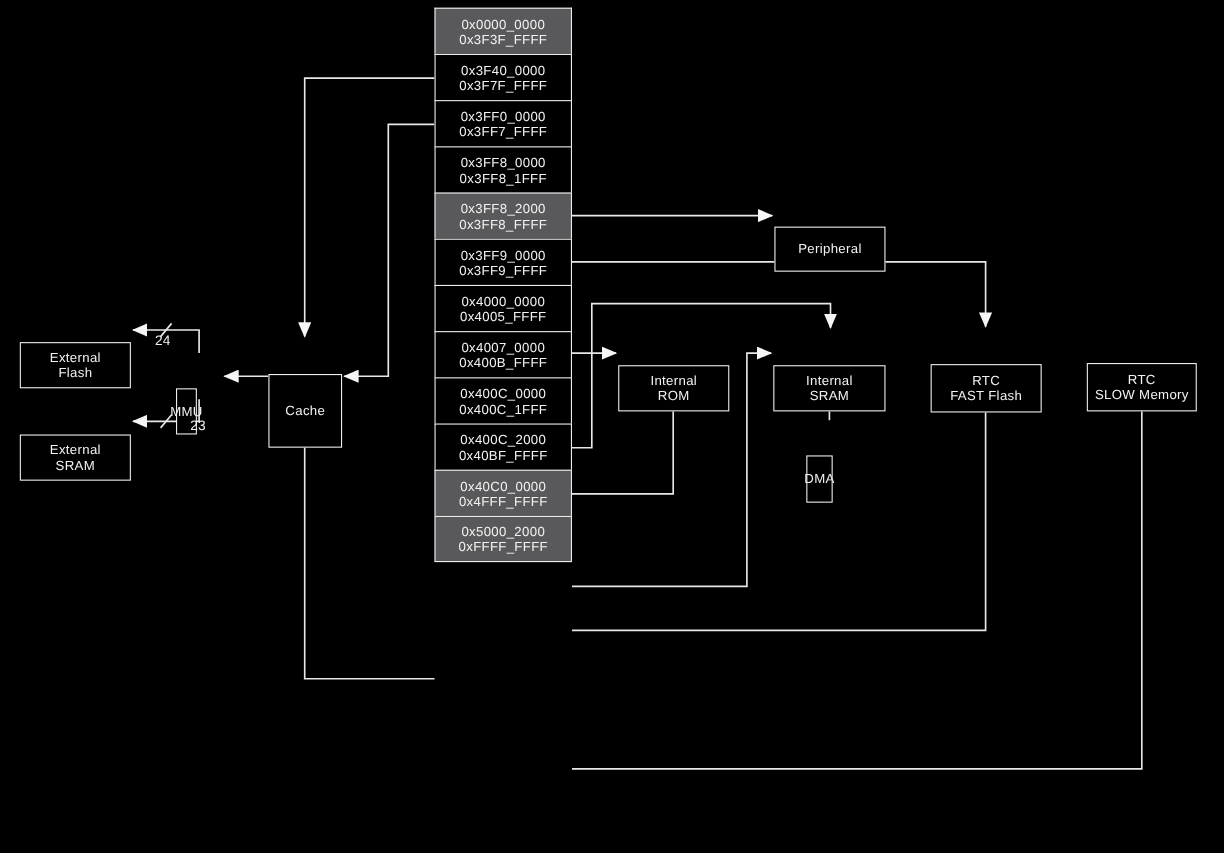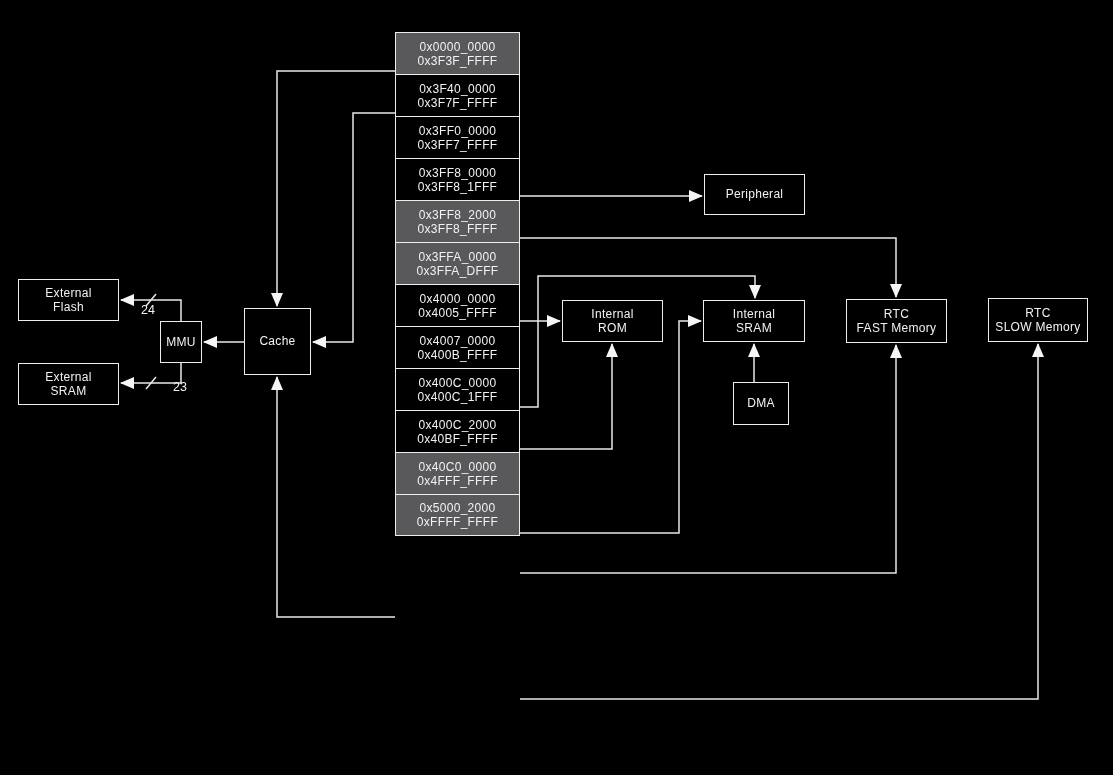--- a/index.html
+++ b/index.html
@@ -9,7 +9,7 @@
     overflow:hidden;
   }
   #connector-layer{position:absolute;left:0;top:0;pointer-events:none;}
-  #memory-column{position:absolute;left:395px;top:7px;width:125px;margin-top:25px;}
+  #memory-column{position:absolute;left:395px;top:7px;width:125px;}
   .mem-row{
     height:42px;box-sizing:border-box;
     border:1.5px solid var(--border,#EDEDED);border-bottom:none;

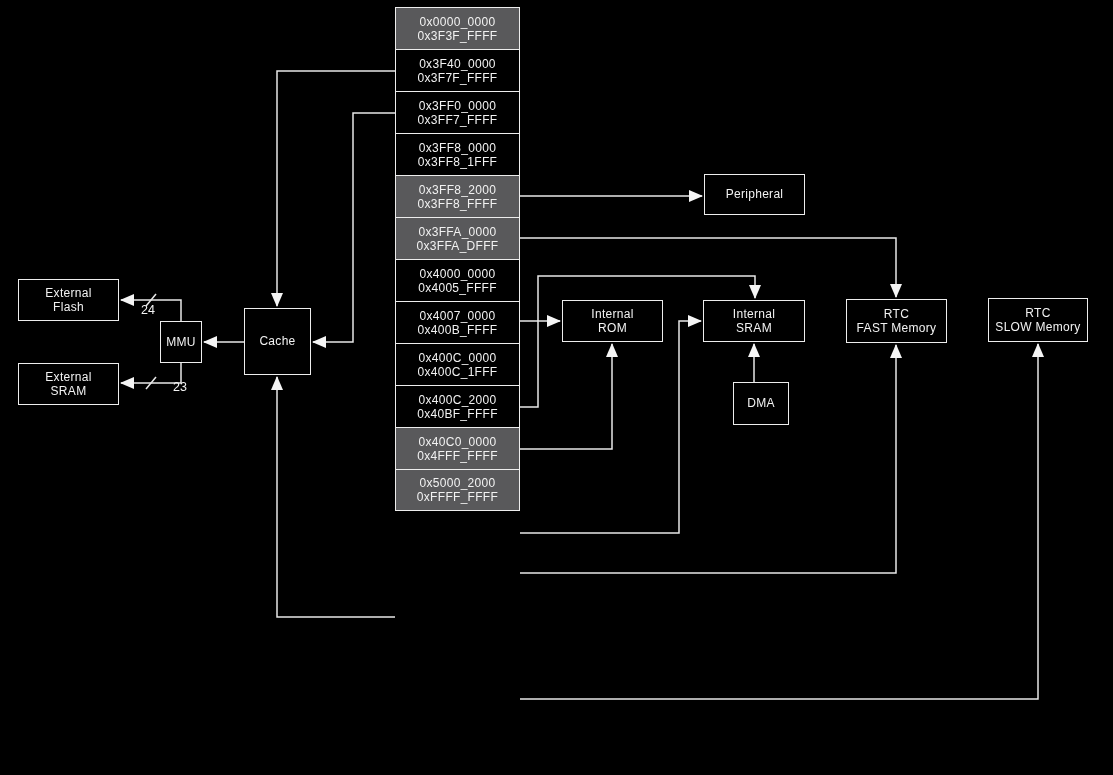--- a/index.html
+++ b/index.html
@@ -92,6 +92,10 @@
         <span>0x3FF8_2000</span>
         <span>0x3FF8_FFFF</span>
       </div>
+      <div class="mem-row black">
+        <span>0x3FF9_0000</span>
+        <span>0x3FF9_FFFF</span>
+      </div>
       <div class="mem-row gray">
         <span>0x3FFA_0000</span>
         <span>0x3FFA_DFFF</span>

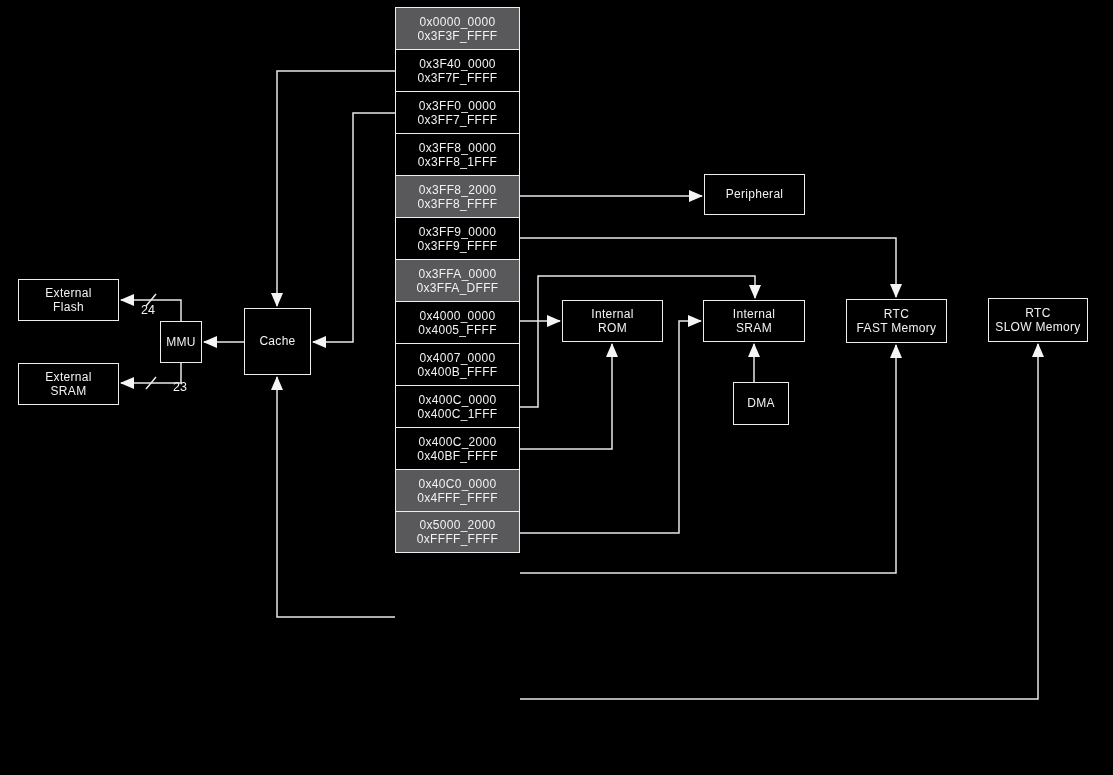--- a/index.html
+++ b/index.html
@@ -23,7 +23,7 @@
     position:absolute;box-sizing:border-box;background:var(--boxfill,#000);
     border:1.5px solid var(--border,#EDEDED);
     display:flex;flex-direction:column;align-items:center;justify-content:center;
-    text-align:center;font-size:12px;line-height:14.5px;letter-spacing:.3px;
+    text-align:center;font-size:12px;line-height:14.5px;letter-spacing:.3px;margin-top:32px;
   }
   #box-external-flash{left:18px;top:279px;width:101px;height:42px;}
   #box-external-sram{left:18px;top:363px;width:101px;height:42px;}

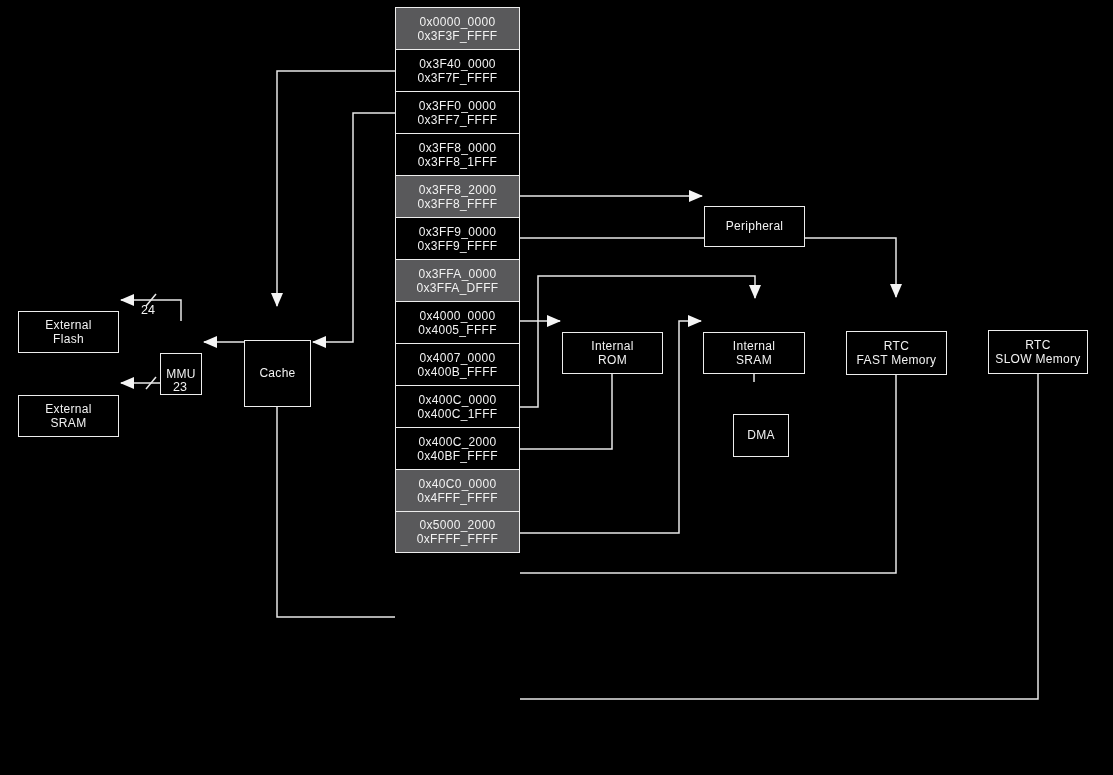--- a/index.html
+++ b/index.html
@@ -96,10 +96,6 @@
         <span>0x3FF9_0000</span>
         <span>0x3FF9_FFFF</span>
       </div>
-      <div class="mem-row gray">
-        <span>0x3FFA_0000</span>
-        <span>0x3FFA_DFFF</span>
-      </div>
       <div class="mem-row black">
         <span>0x4000_0000</span>
         <span>0x4005_FFFF</span>

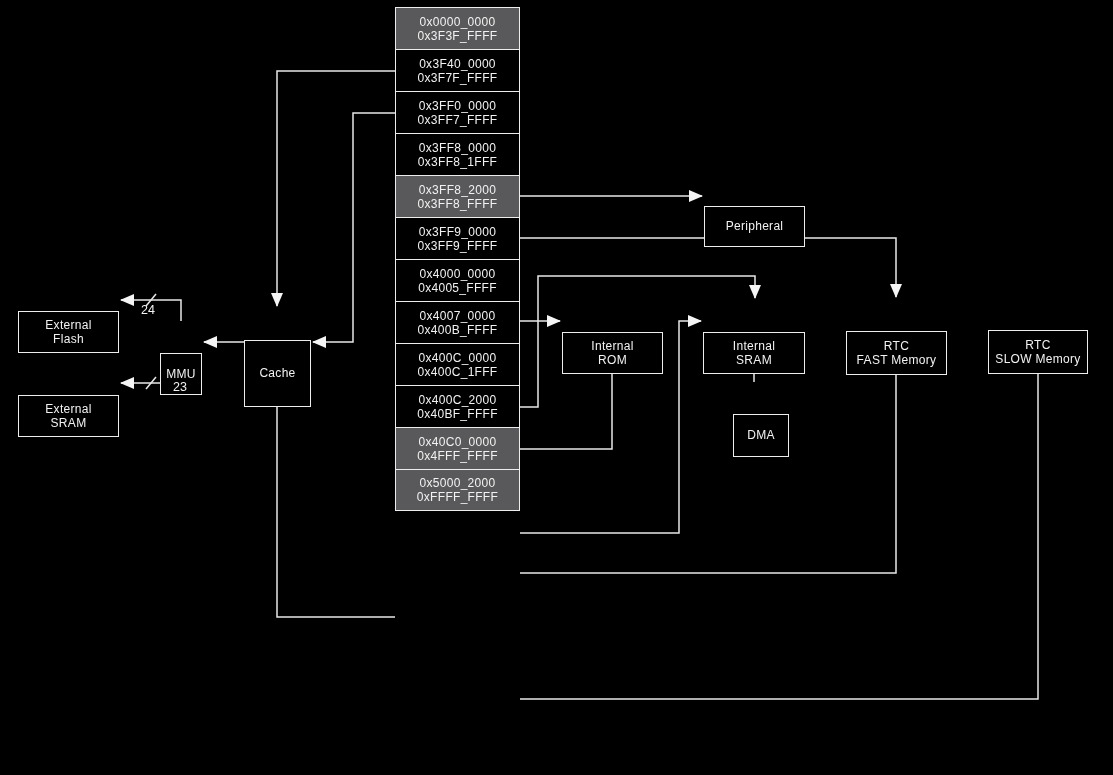--- a/index.html
+++ b/index.html
@@ -160,7 +160,7 @@
 
   <div class="box" id="box-rtc-fast">
     <span>RTC</span>
-    <span>FAST Memory</span>
+    <span>FAST Flash</span>
   </div>
 
   <div class="box" id="box-rtc-slow">

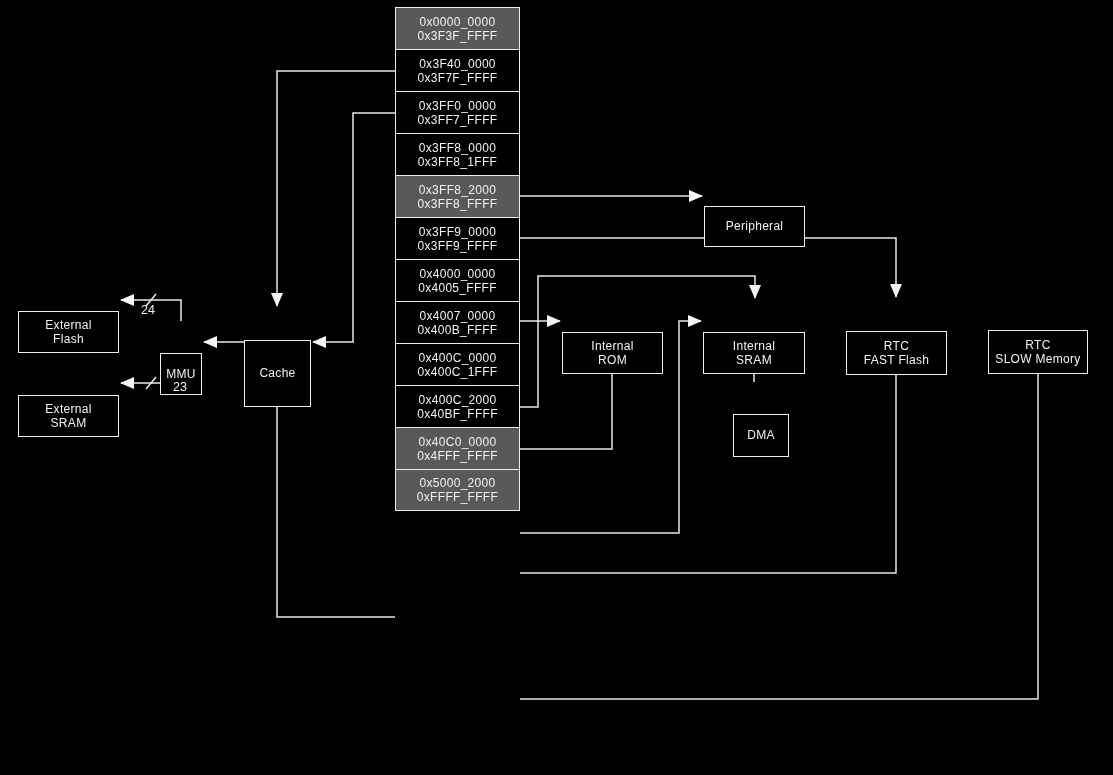--- a/index.html
+++ b/index.html
@@ -27,7 +27,7 @@
   }
   #box-external-flash{left:18px;top:279px;width:101px;height:42px;}
   #box-external-sram{left:18px;top:363px;width:101px;height:42px;}
-  #box-mmu{left:160px;top:321px;width:42px;height:42px;}
+  #box-mmu{left:160px;top:321px;width:19px;height:42px;}
   #box-cache{left:244px;top:308px;width:67px;height:67px;}
   #box-peripheral{left:704px;top:174px;width:101px;height:41px;}
   #box-internal-rom{left:562px;top:300px;width:101px;height:42px;}

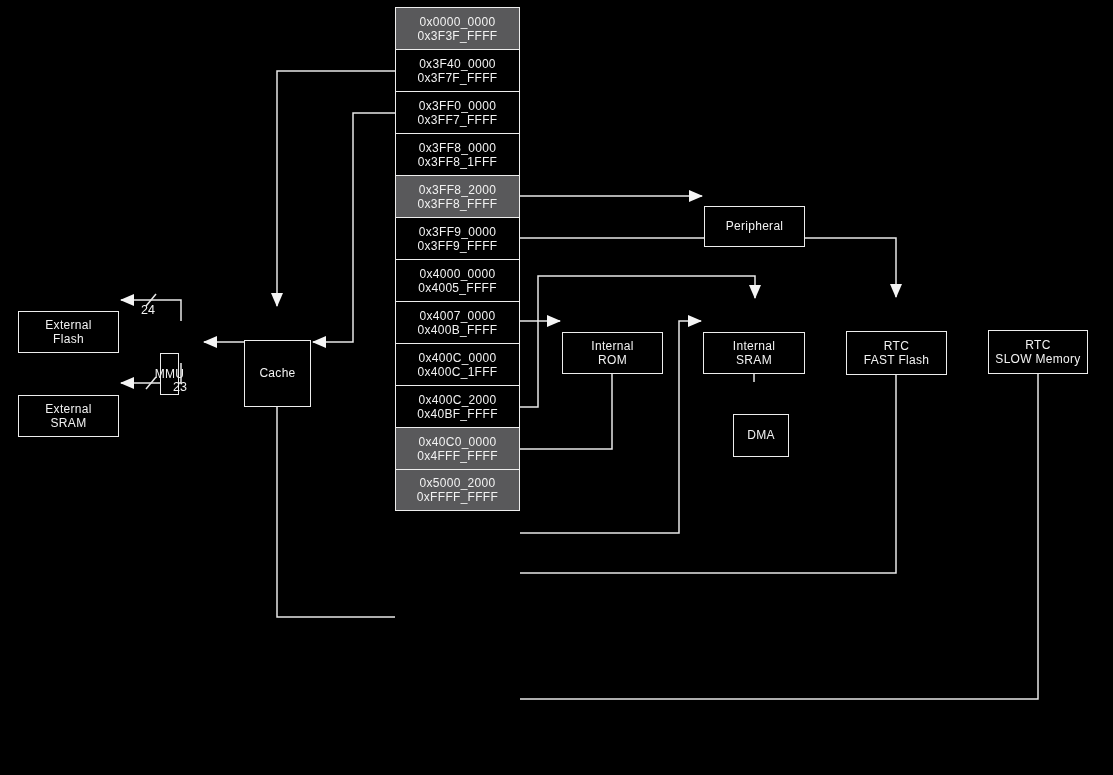--- a/index.html
+++ b/index.html
@@ -32,7 +32,7 @@
   #box-peripheral{left:704px;top:174px;width:101px;height:41px;}
   #box-internal-rom{left:562px;top:300px;width:101px;height:42px;}
   #box-internal-sram{left:703px;top:300px;width:102px;height:42px;}
-  #box-dma{left:733px;top:382px;width:56px;height:43px;}
+  #box-dma{left:733px;top:382px;width:24px;height:43px;}
   #box-rtc-fast{left:846px;top:299px;width:101px;height:44px;}
   #box-rtc-slow{left:988px;top:298px;width:100px;height:44px;}
   .bus-label{position:absolute;font-size:12.5px;color:var(--text,#F2F2F2);}

